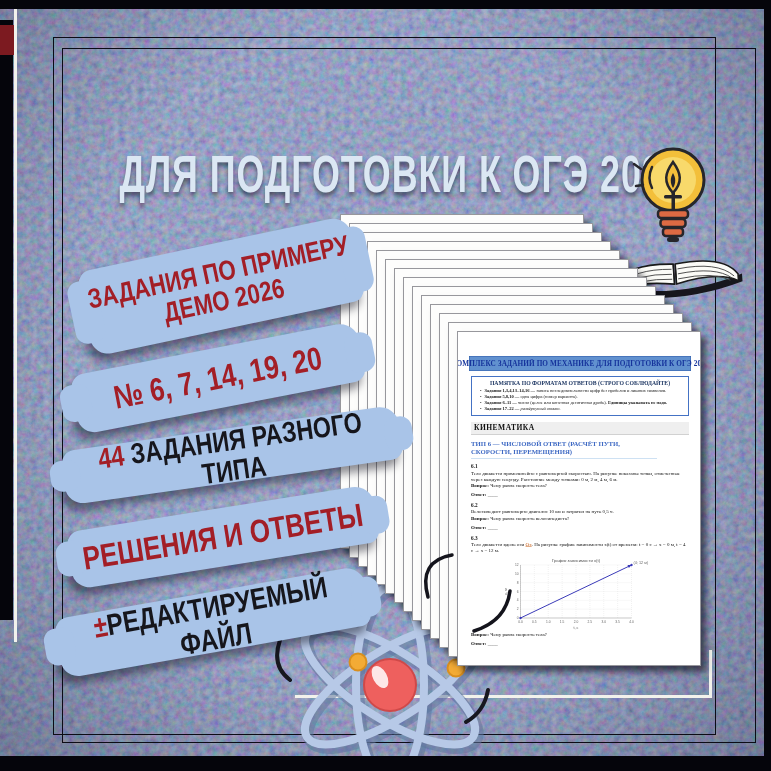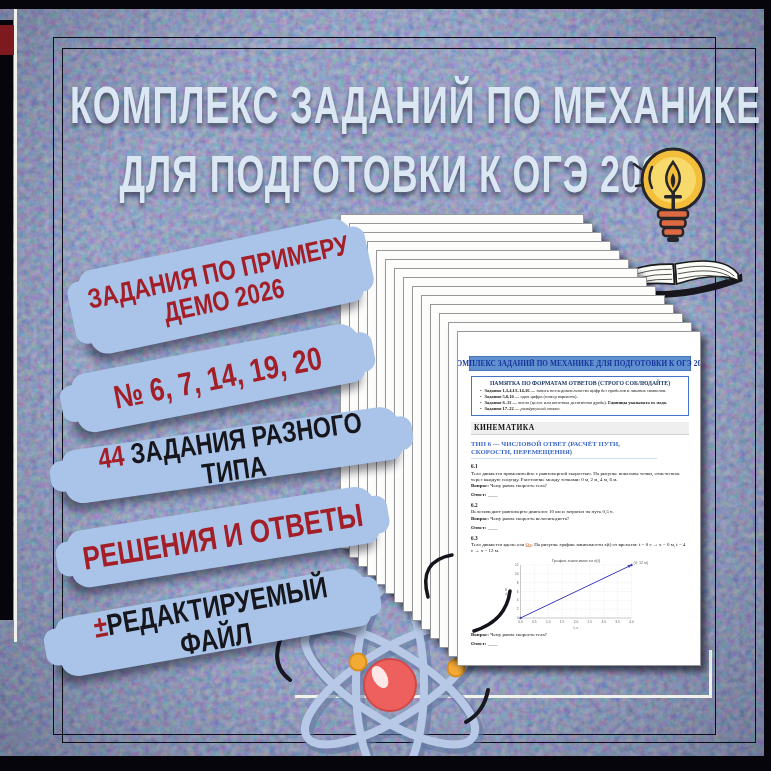--- a/index.html
+++ b/index.html
@@ -115,9 +115,6 @@
   <div class="frame wline-bottom"></div>
   <div class="frame wline-corner"></div>
 
-  <div class="title-line title-1">
-    <span class="tl">КОМПЛЕКС ЗАДАНИЙ ПО МЕХАНИКЕ</span>
-  </div>
   <div class="title-line title-2">
     <span class="tl">ДЛЯ ПОДГОТОВКИ К ОГЭ 2026</span>
   </div>

